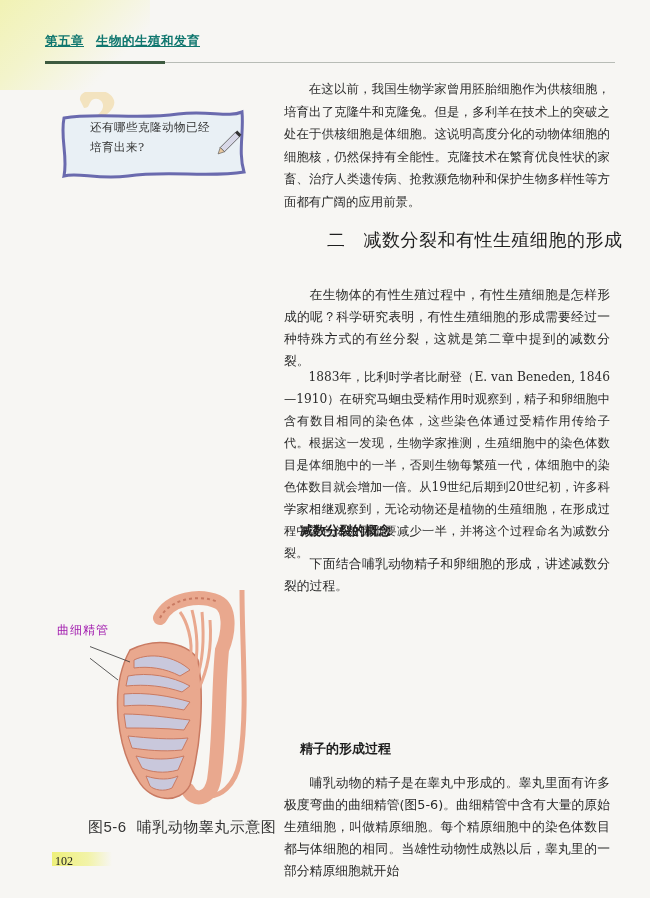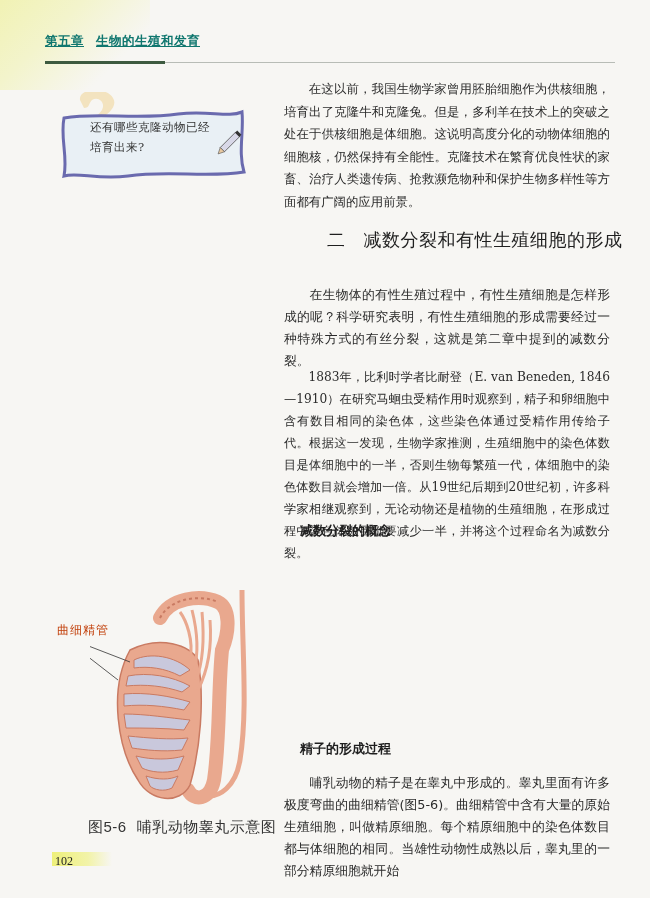--- a/index.html
+++ b/index.html
@@ -115,6 +115,7 @@
 
 <div class="sub-heading sh1">减数分裂的概念</div>
 <div class="para p-concept">
+  <p>下面结合哺乳动物精子和卵细胞的形成，讲述减数分裂的过程。</p>
 </div>
 
 <div class="sub-heading sh2">精子的形成过程</div>

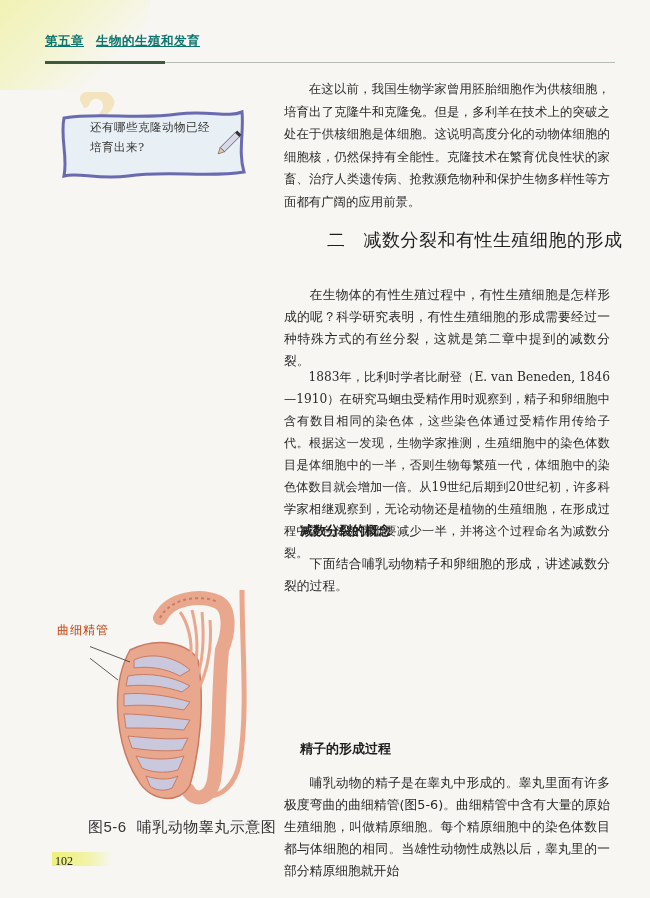--- a/index.html
+++ b/index.html
@@ -60,7 +60,7 @@
   .p-sperm { left:272px; top:760px; width:350px; line-height:22px; font-family:"DejaVu Sans","Liberation Sans",sans-serif; font-size:12.8px; }
   .figure { position:absolute; left:90px; top:590px; width:175px; height:230px; }
   .fig-label {
-    position:absolute; left:57px; top:622px; font-size:12px; color:#c2410c; letter-spacing:1px;
+    position:absolute; left:57px; top:622px; font-size:12px; color:#a21caf; letter-spacing:1px;
     font-family:"DejaVu Sans","Liberation Sans",sans-serif;
   }
   .fig-caption {

